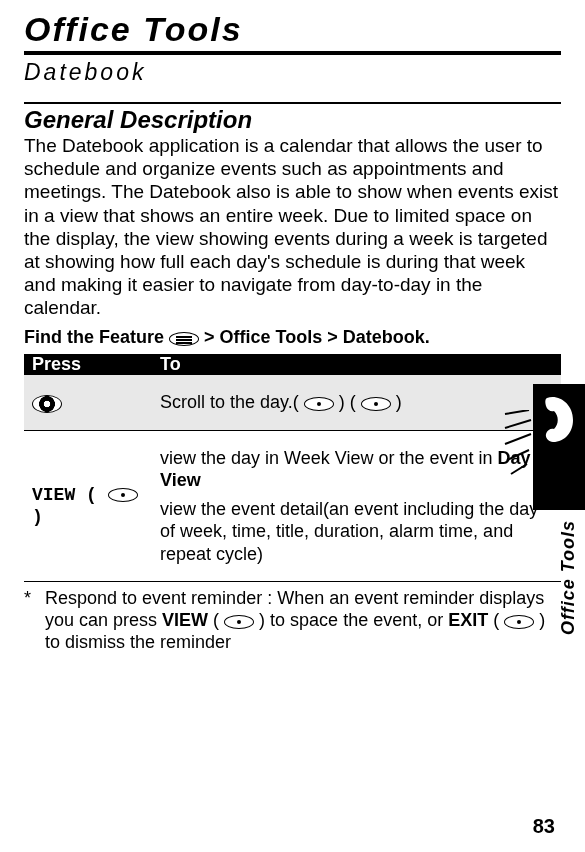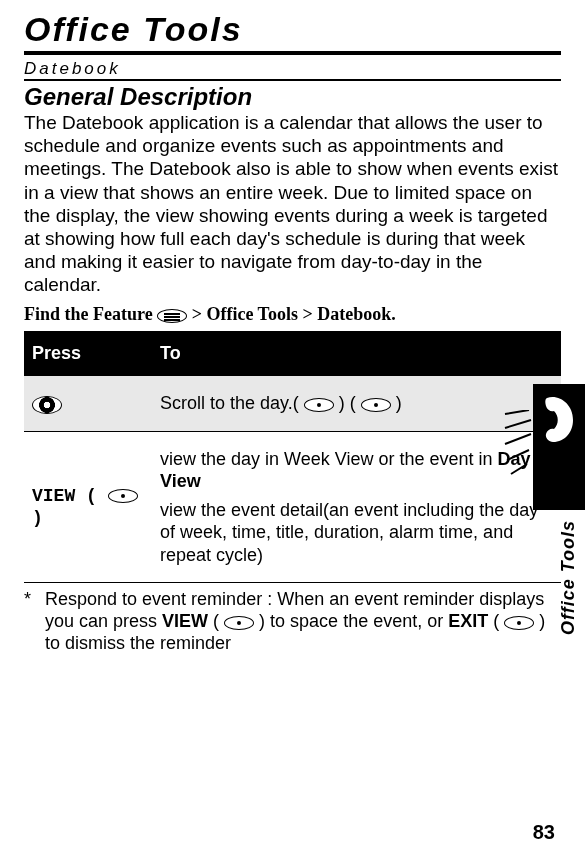--- a/index.html
+++ b/index.html
@@ -24,11 +24,11 @@
     margin-bottom: 4px;
   }
   .section-title {
-    font-size: 17px;
+    font-size: 23px;
     font-style: italic;
     letter-spacing: 3px;
     border-bottom: 2px solid #000;
-    padding-bottom: 0;
+    padding-bottom: 16px;
     margin-bottom: 2px;
   }
   .subsection {

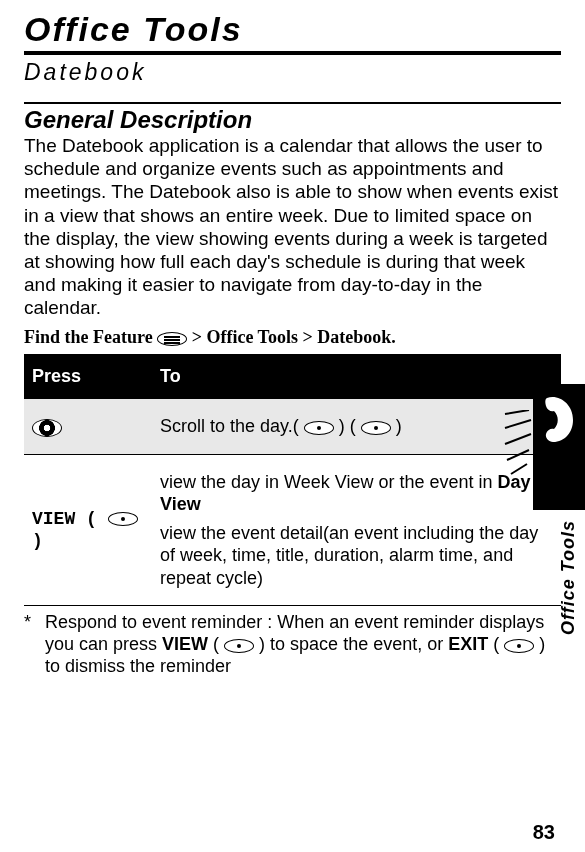--- a/index.html
+++ b/index.html
@@ -46,7 +46,6 @@
     font-size: 18px;
     margin-top: 8px;
     margin-bottom: 6px;
-    font-family: Liberation Serif, serif;
   }
   .bold { font-weight: bold; }
   table {

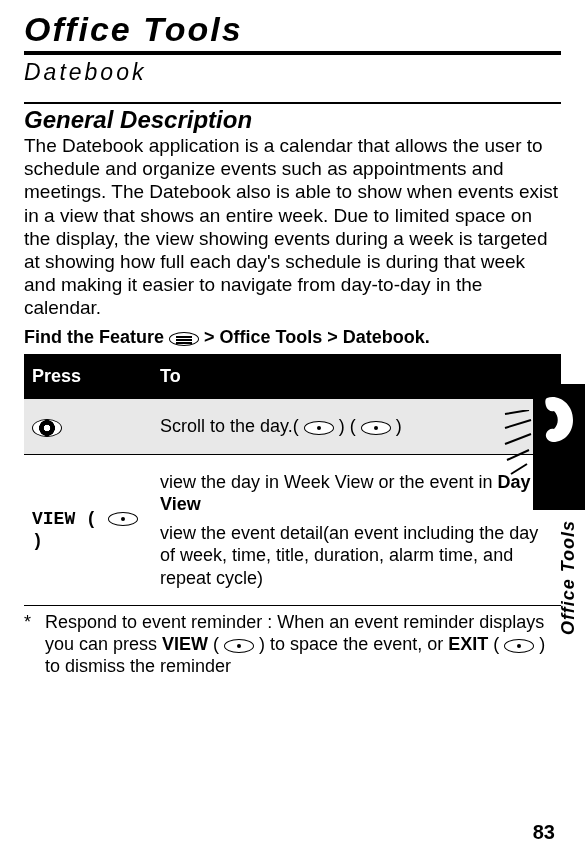--- a/index.html
+++ b/index.html
@@ -57,7 +57,7 @@
     background: #000;
     color: #fff;
     text-align: left;
-    padding: 12px 8px;
+    padding: 0 8px;
     font-weight: bold;
   }
   td {

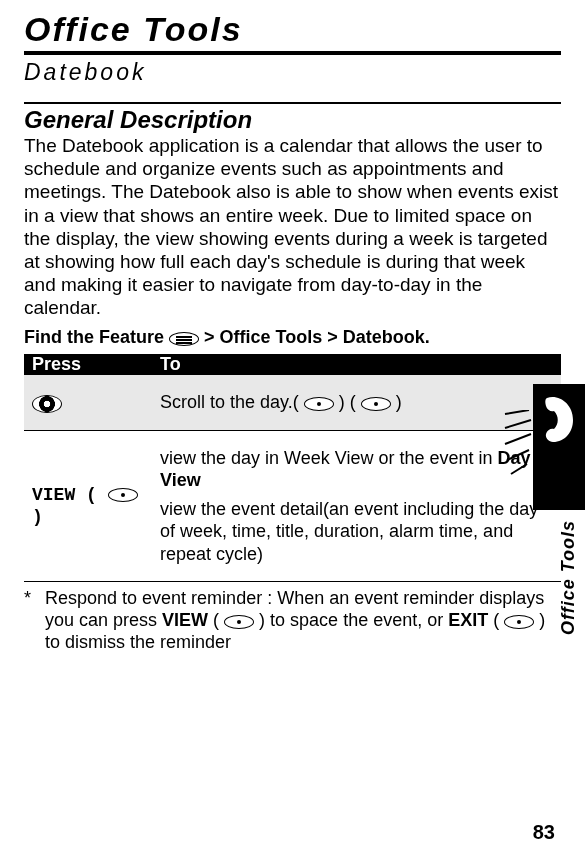--- a/index.html
+++ b/index.html
@@ -134,7 +134,7 @@
   .pagenum {
     position: absolute;
     right: 30px;
-    bottom: 8px;
+    bottom: 14px;
     font-size: 20px;
     font-weight: bold;
   }

